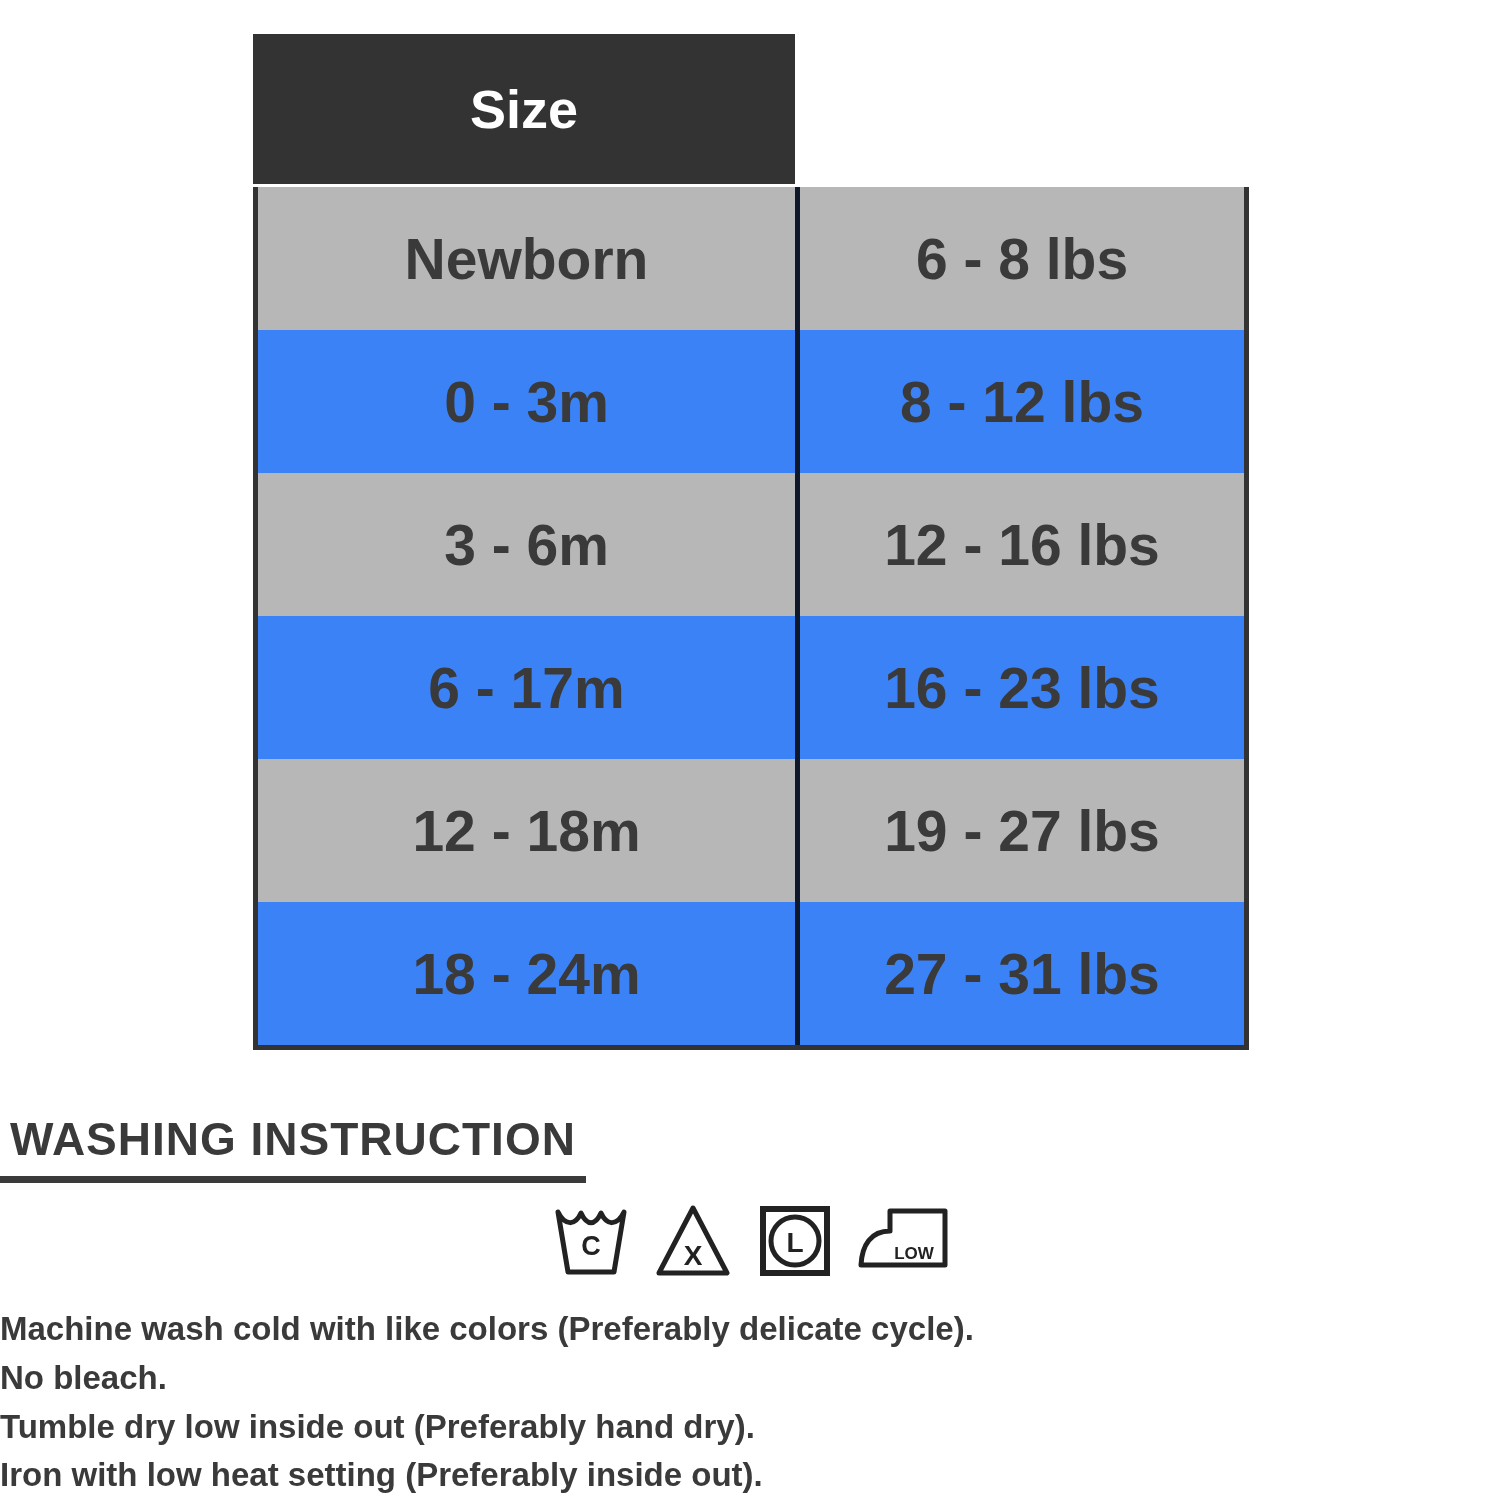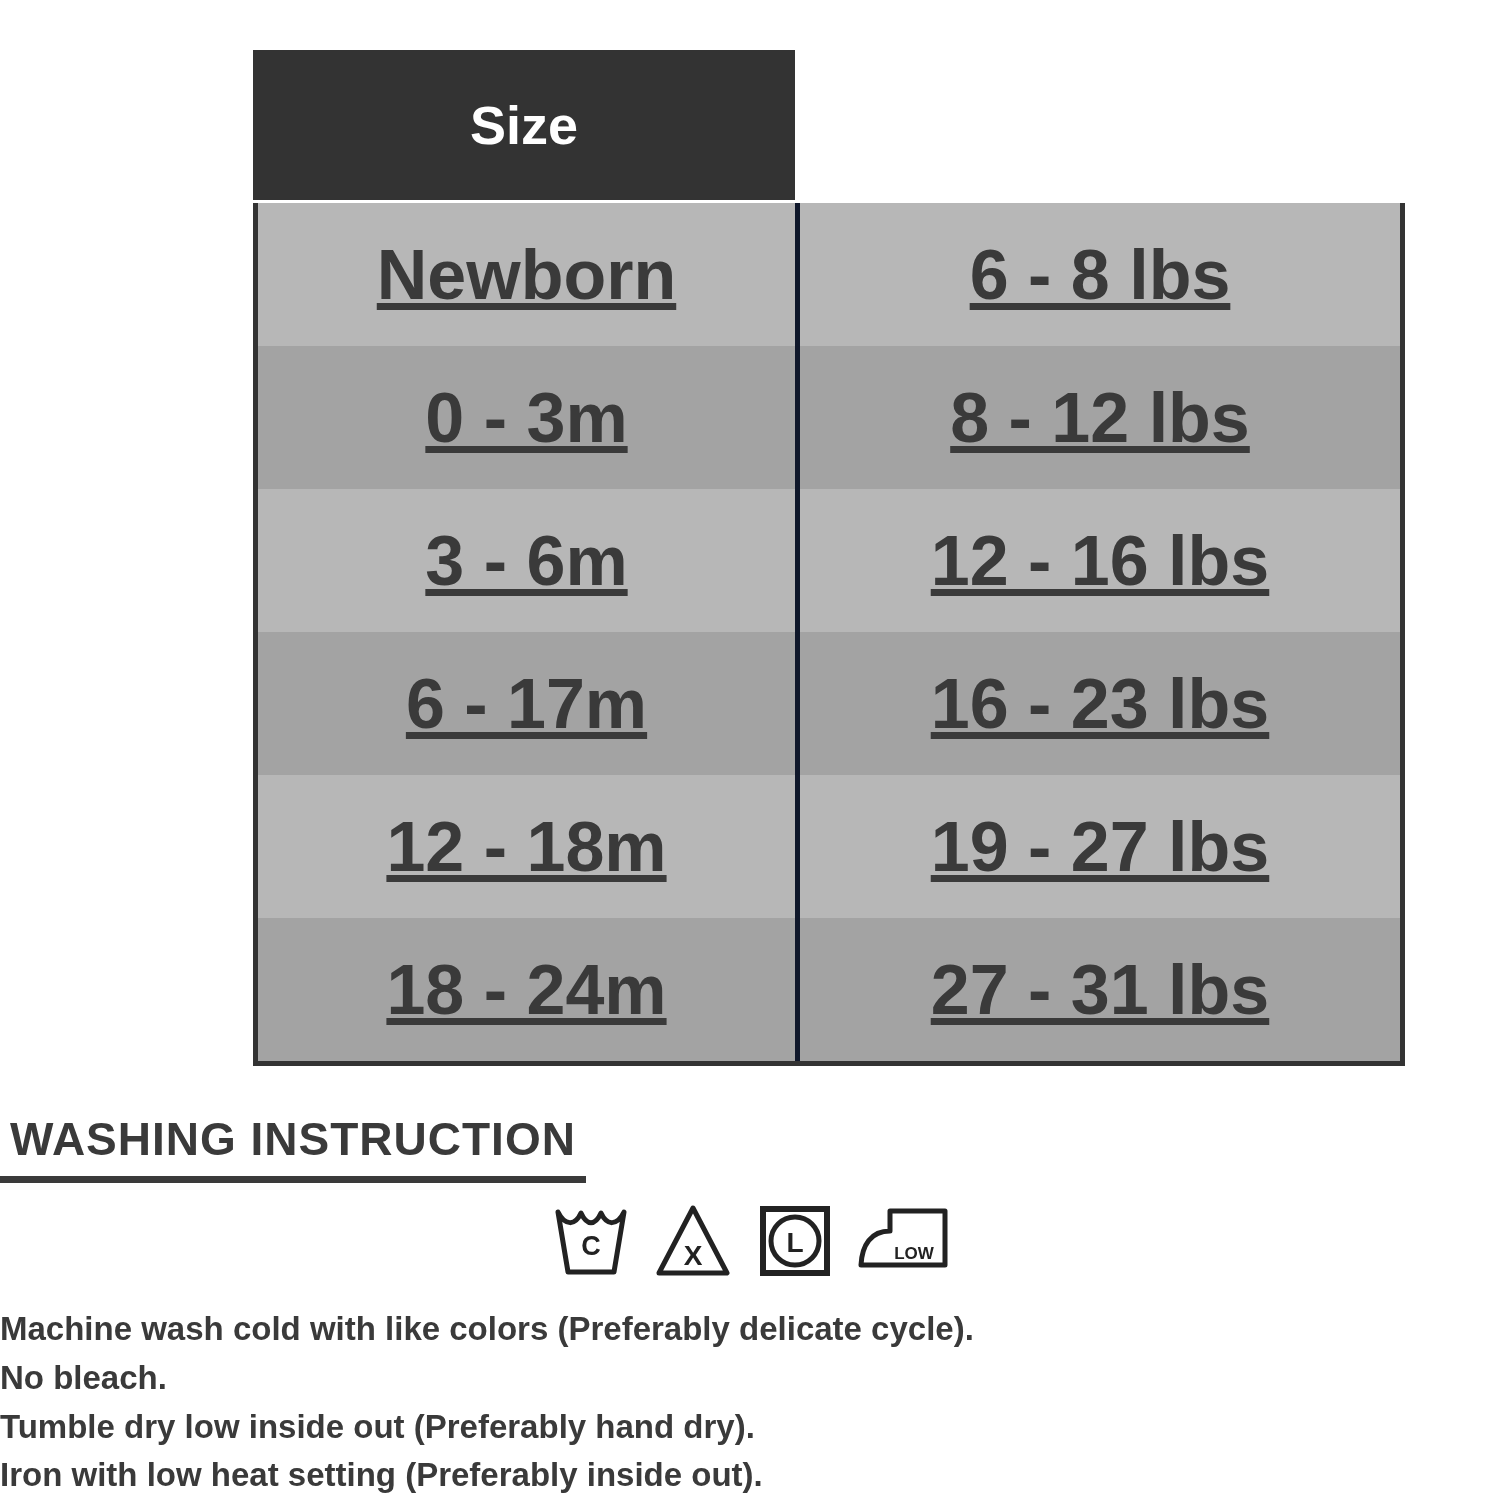--- a/index.html
+++ b/index.html
@@ -14,8 +14,8 @@
   .size-table {
     position: absolute;
     left: 253px;
-    top: 50px;
-    width: 1152px;
+    top: 34px;
+    width: 996px;
   }
   .thead {
     display: flex;

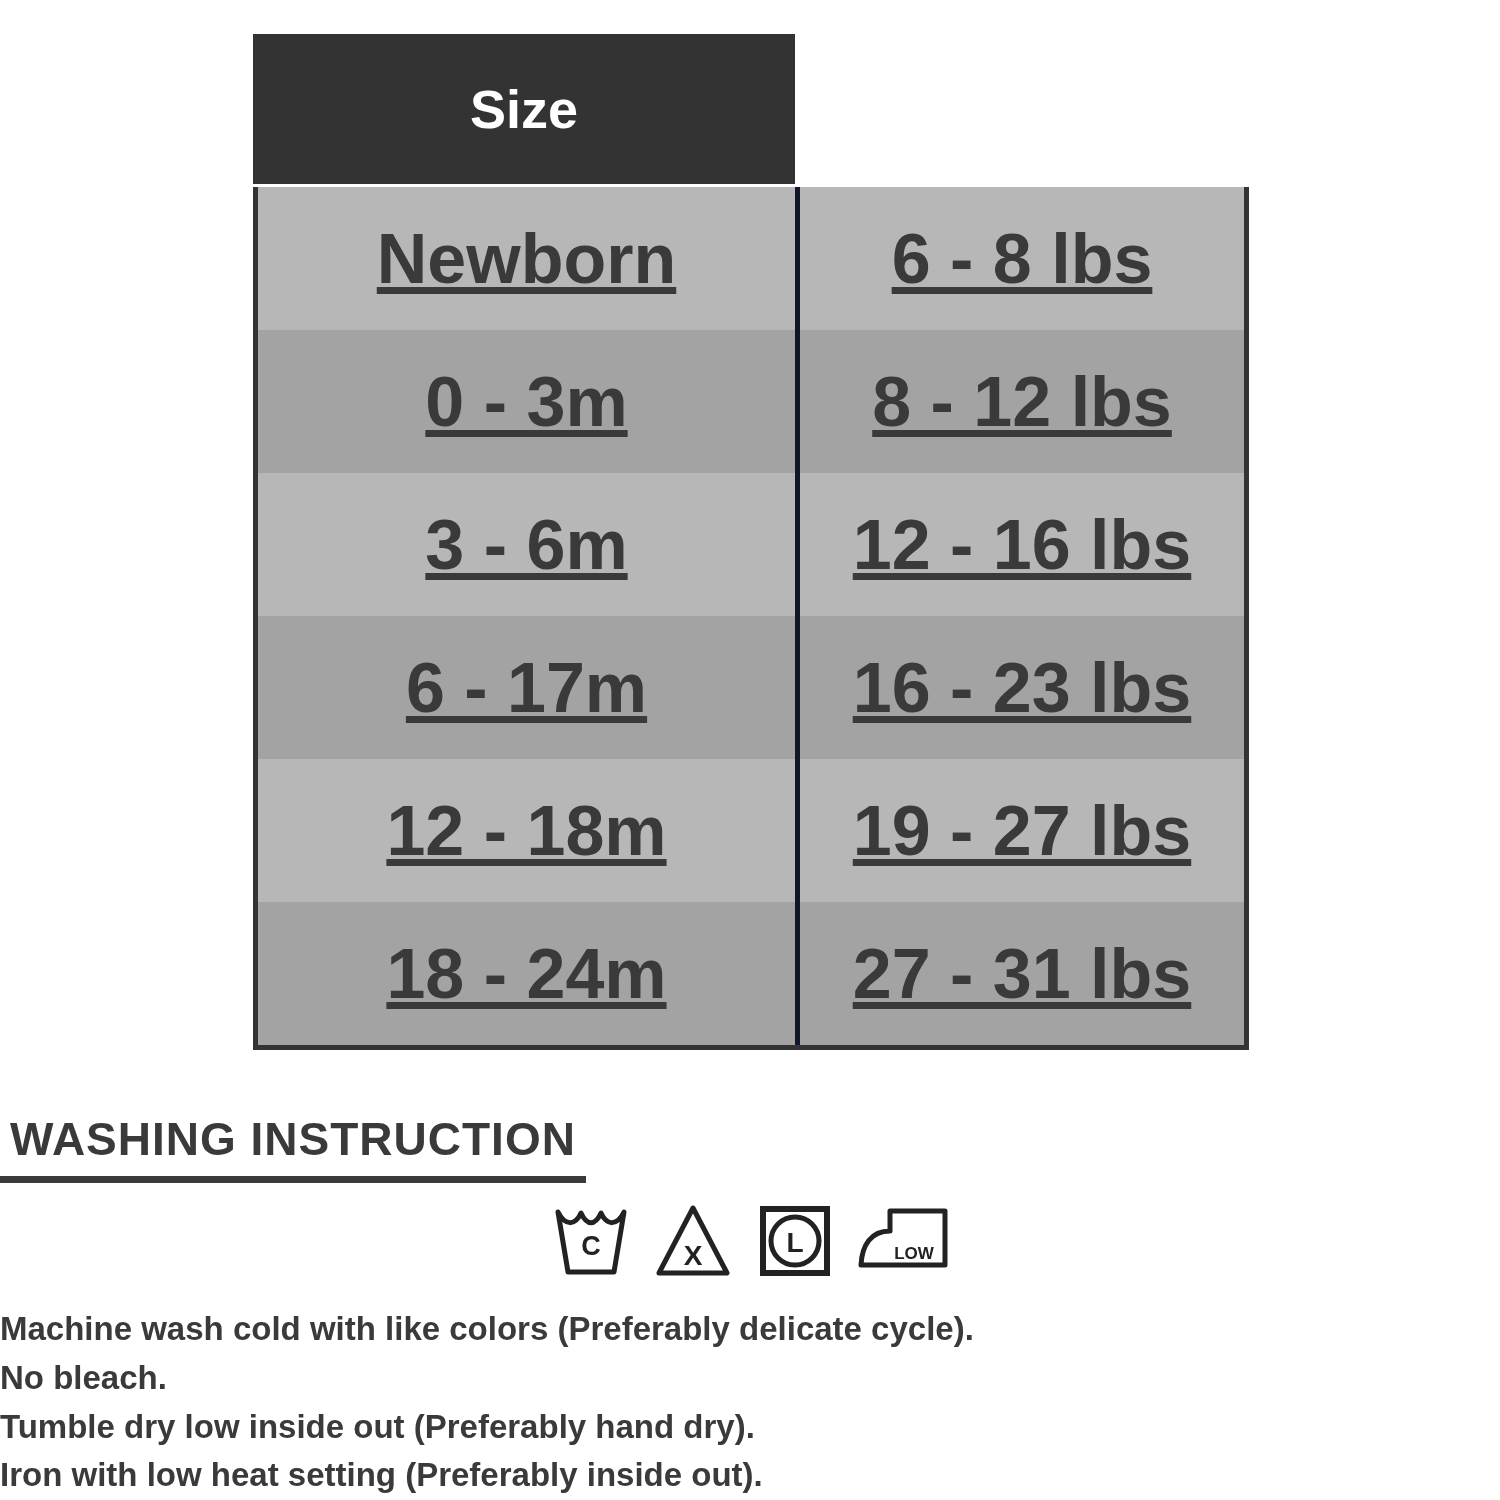--- a/index.html
+++ b/index.html
@@ -49,10 +49,9 @@
     display: flex;
     align-items: center;
     justify-content: center;
-    font-size: 70px;
+    font-size: 57px;
     font-weight: bold;
     color: #3a3a3a;
-    text-decoration: underline;
   }
   .tcell.size { width: 537px; }
   .tcell.weight { flex: 1; border-left: 5px solid #0f172a; }

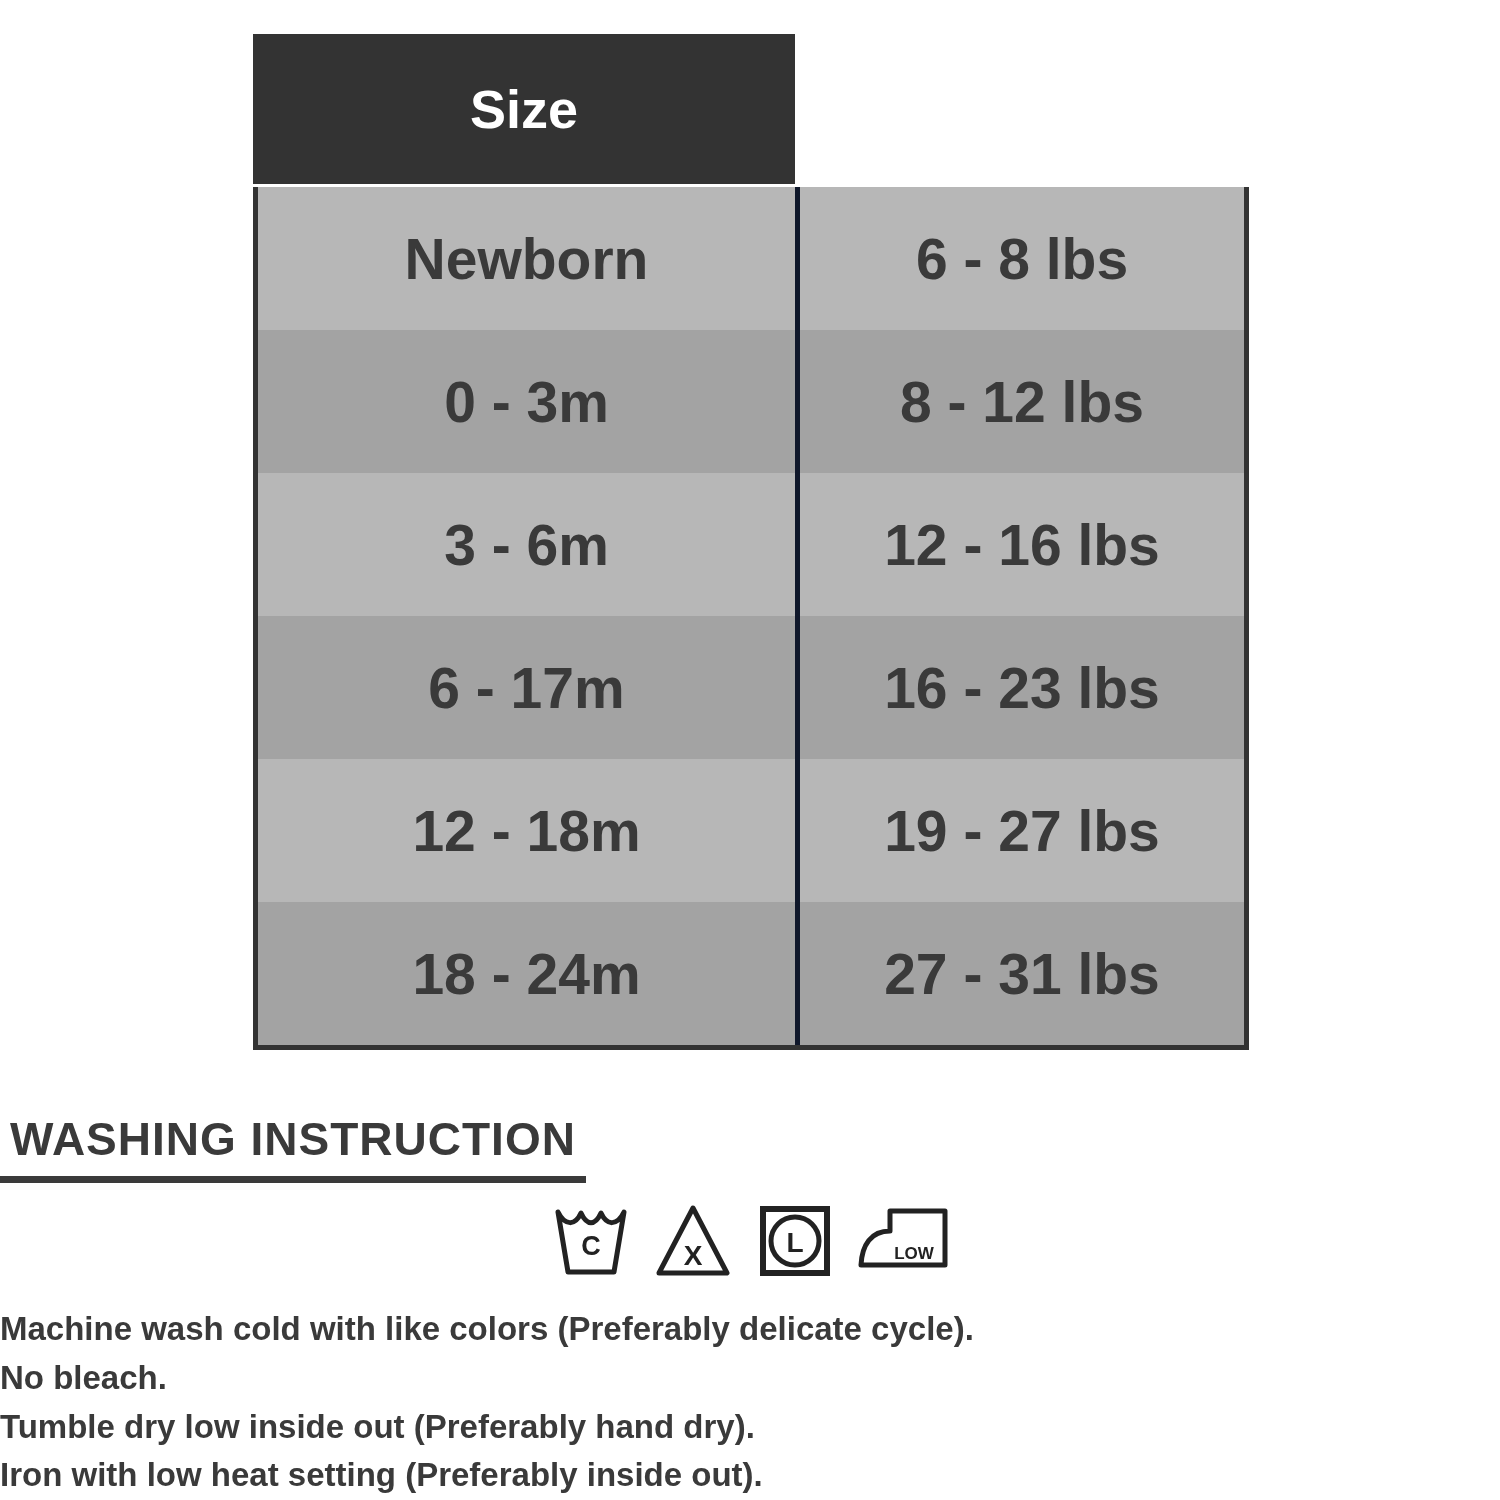--- a/index.html
+++ b/index.html
@@ -44,7 +44,7 @@
     height: 143px;
   }
   .trow.gray  { background: #b7b7b7; }
-  .trow.white { background: #a3a3a3; }
+  .trow.white { background: #3b82f6; }
   .tcell {
     display: flex;
     align-items: center;

